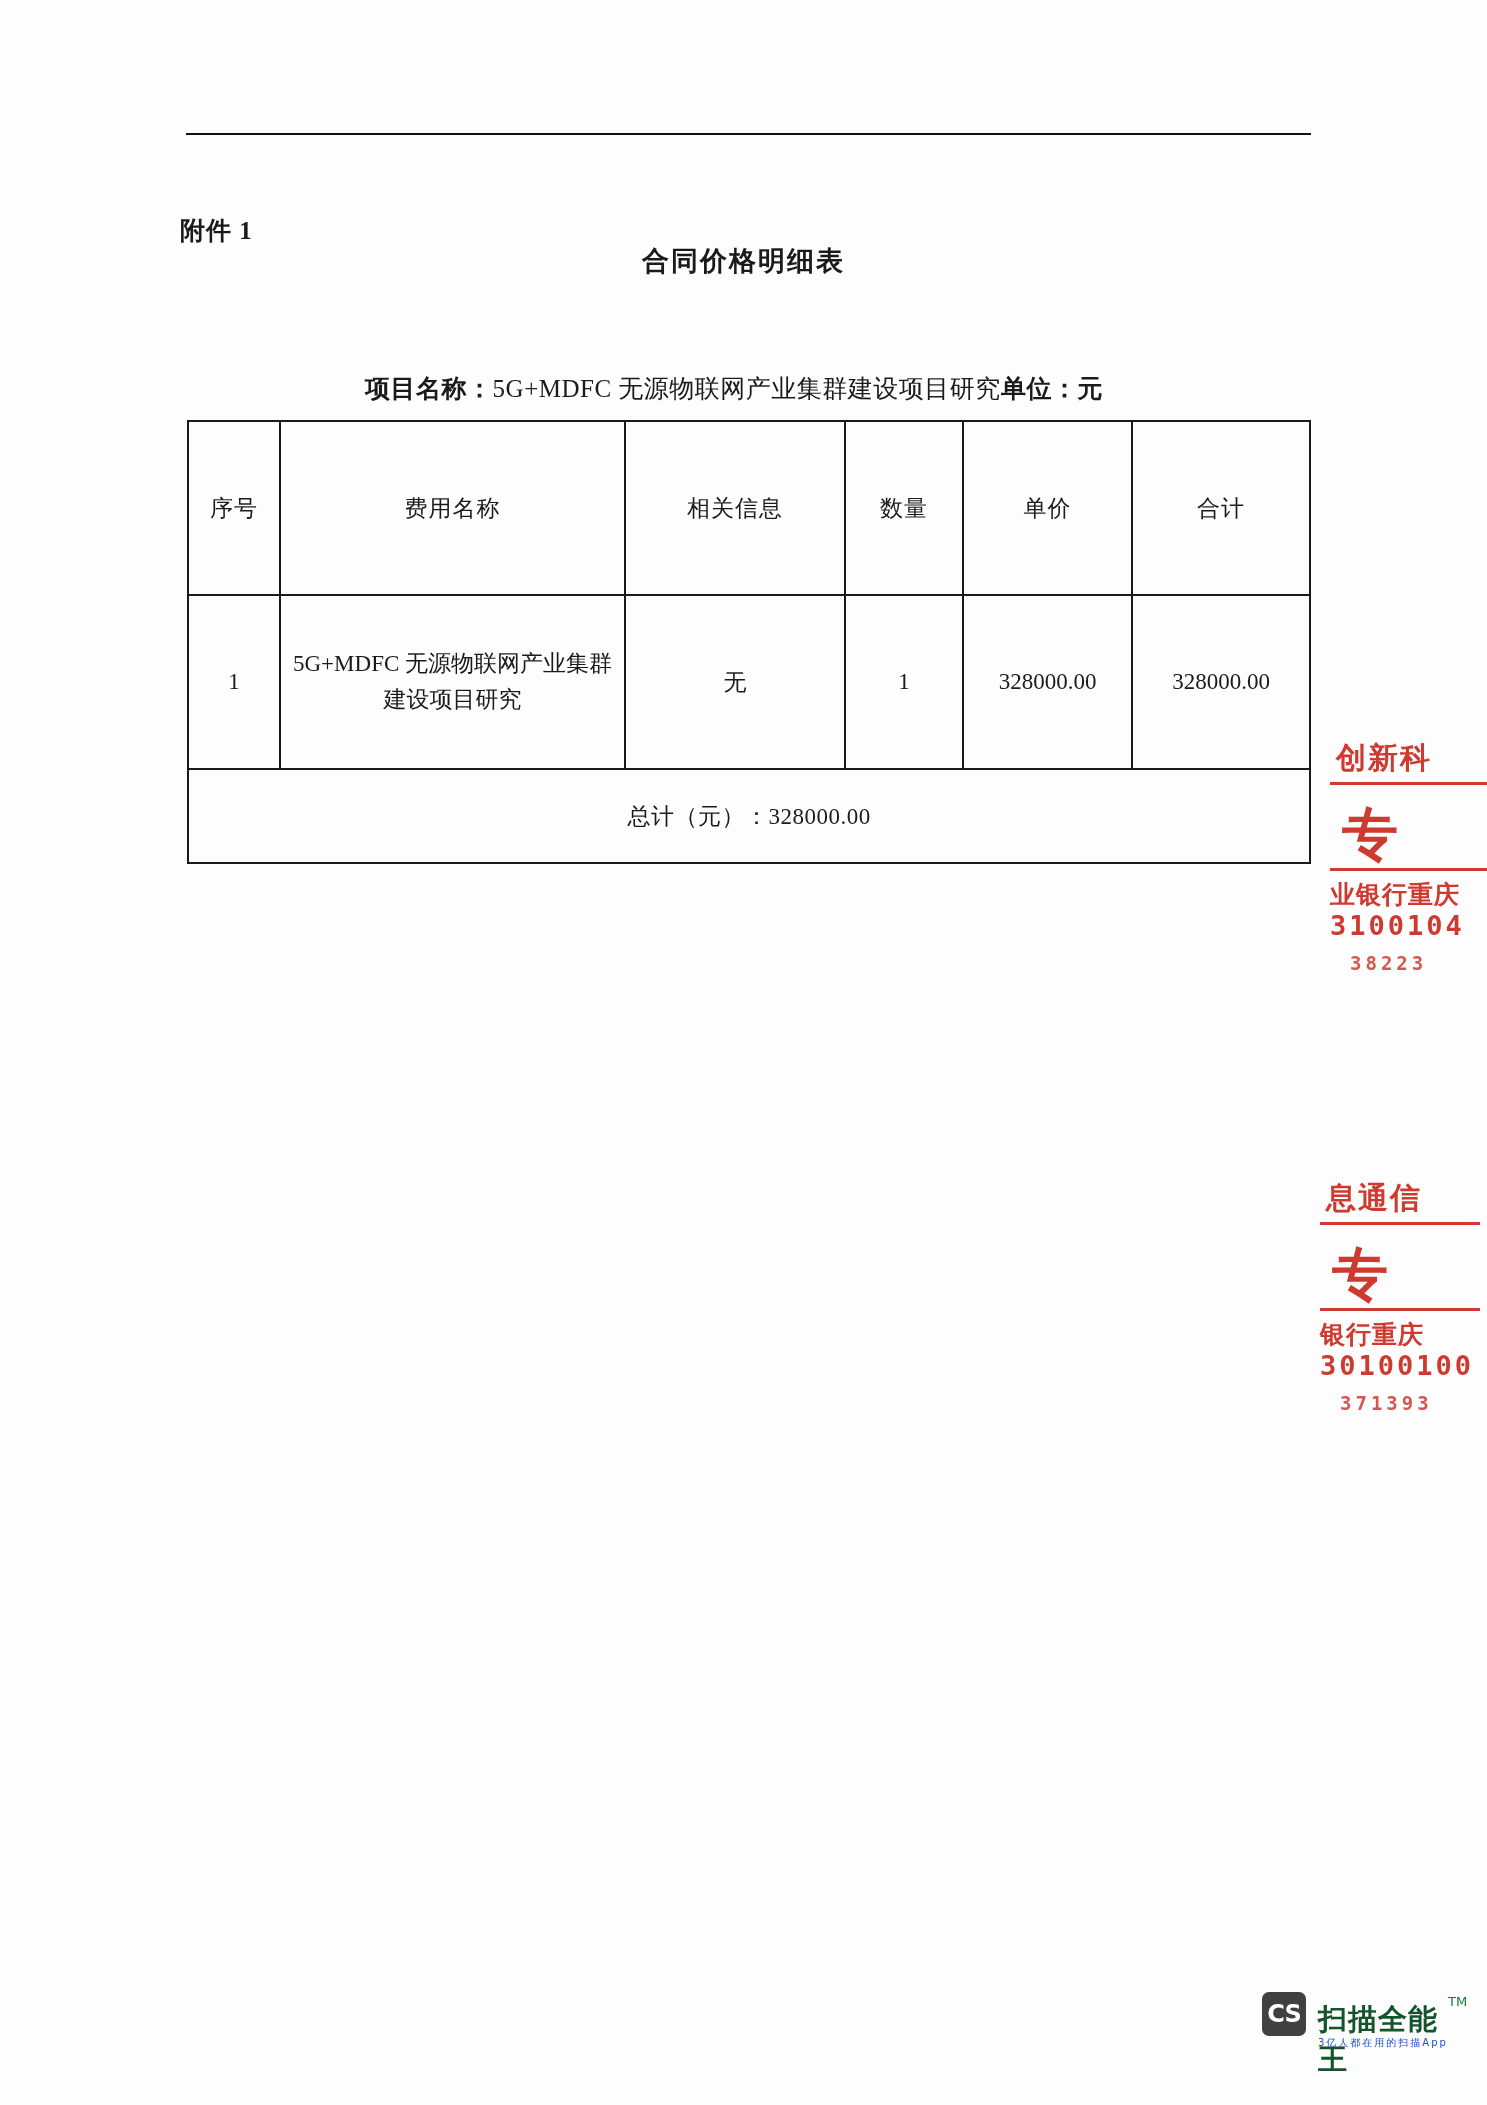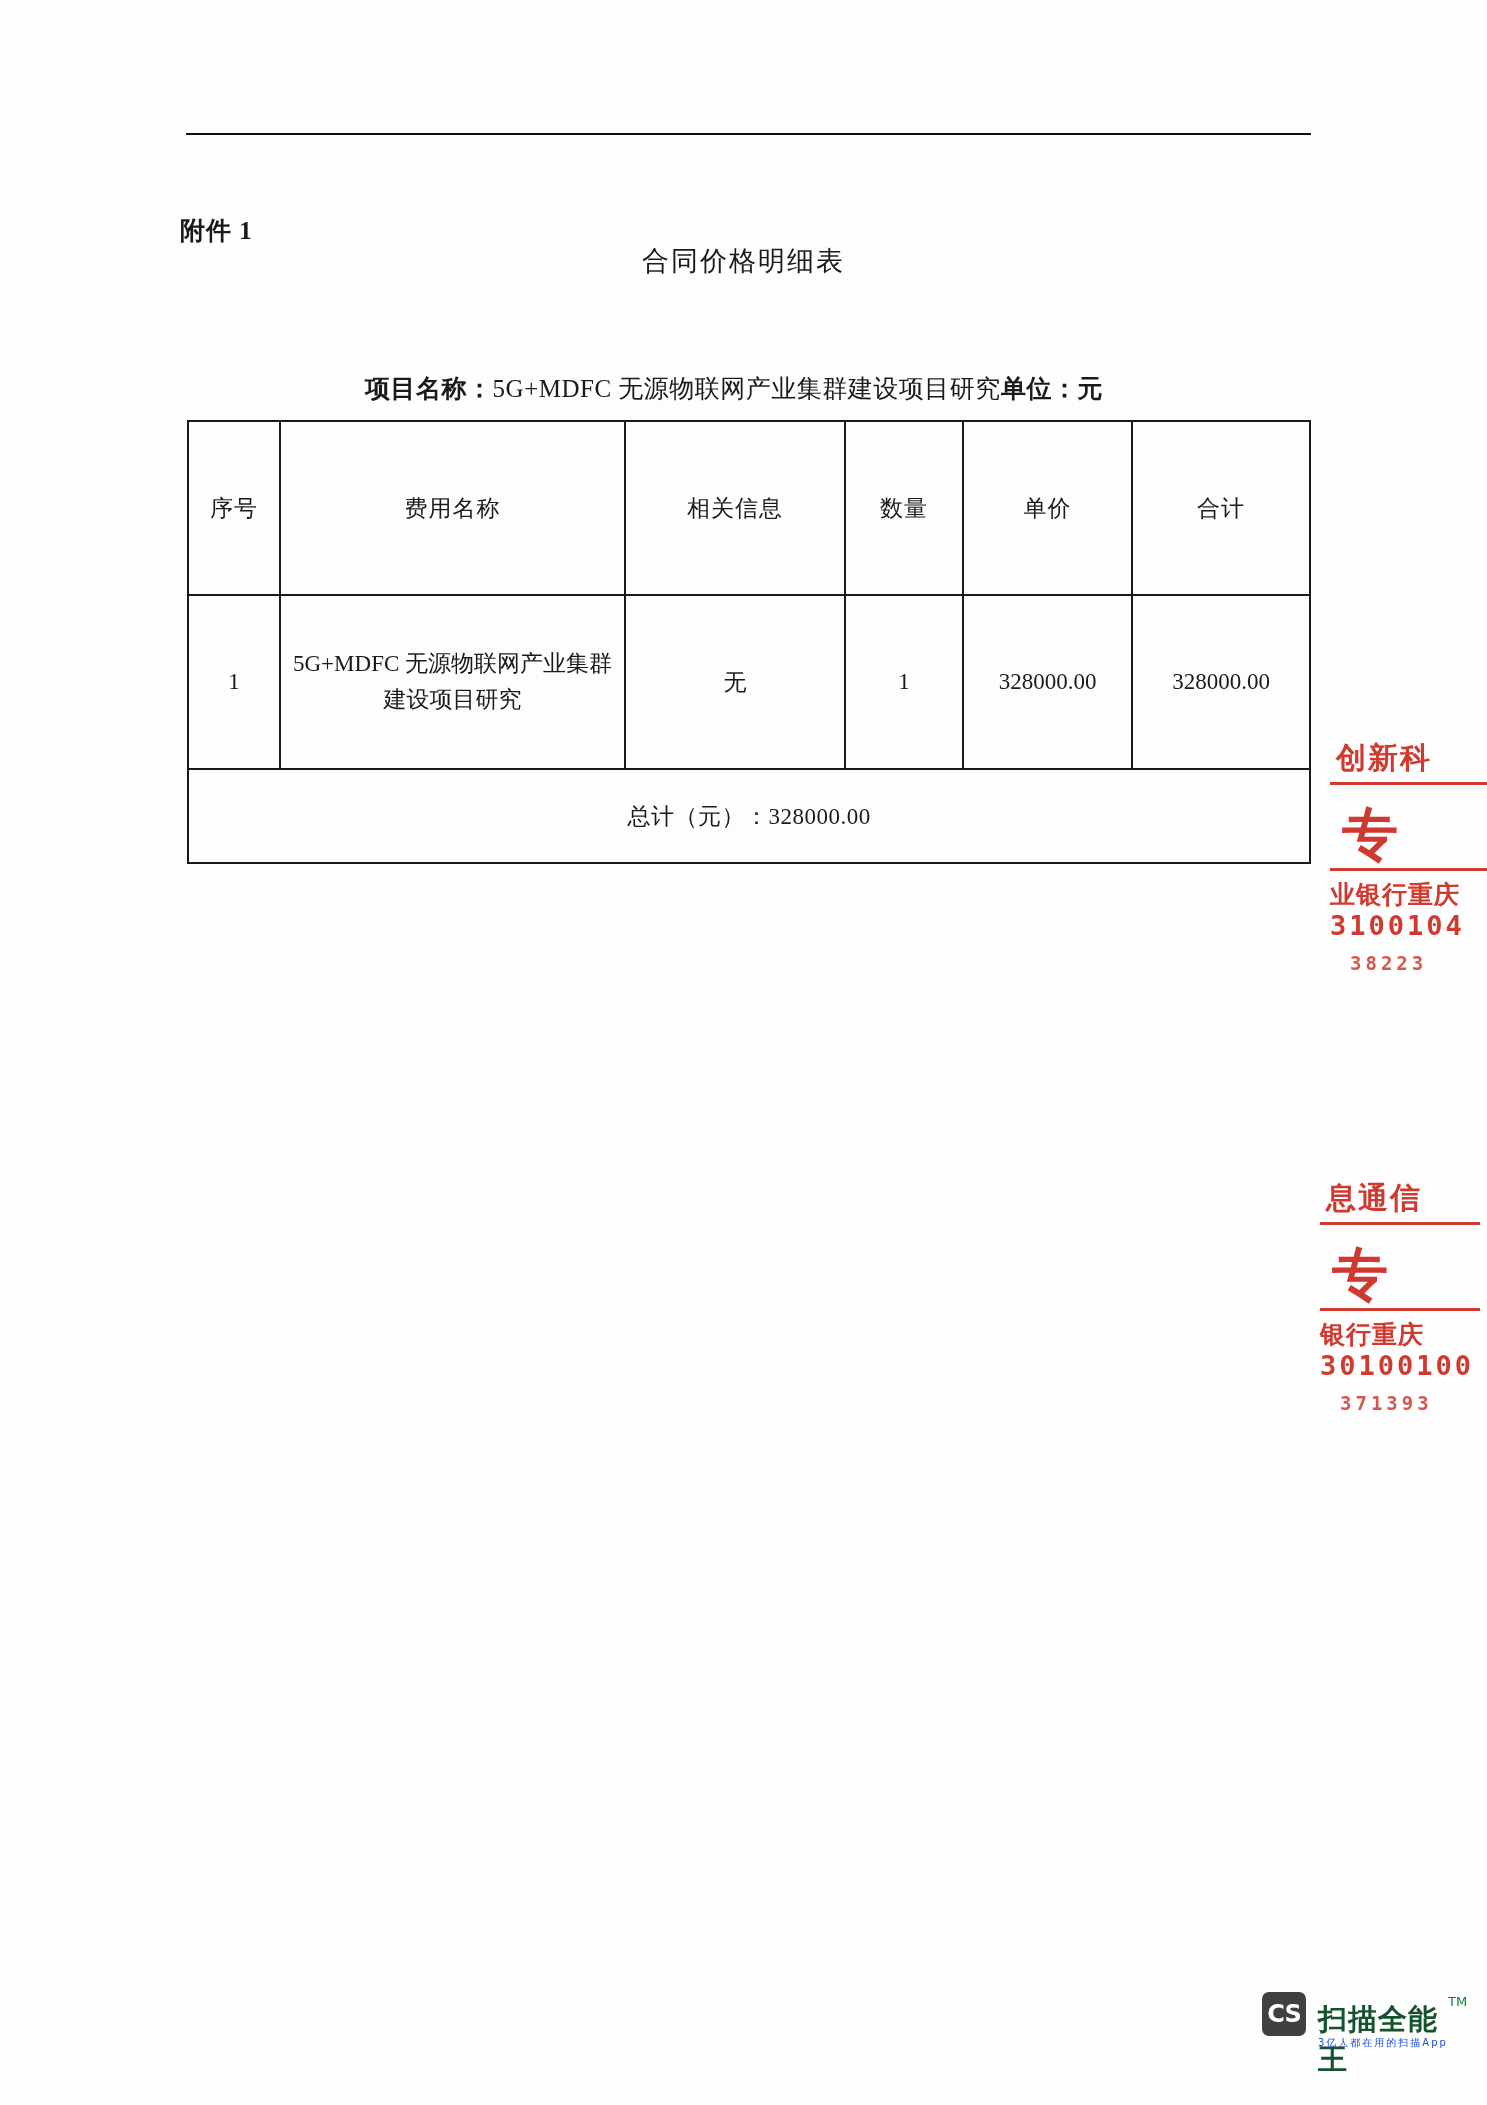--- a/index.html
+++ b/index.html
@@ -52,7 +52,7 @@
     width: 1487px;
     text-align: center;
     font-size: 27px;
-    font-weight: 400;
+    font-weight: 700;
     letter-spacing: 2px;
   }
 

